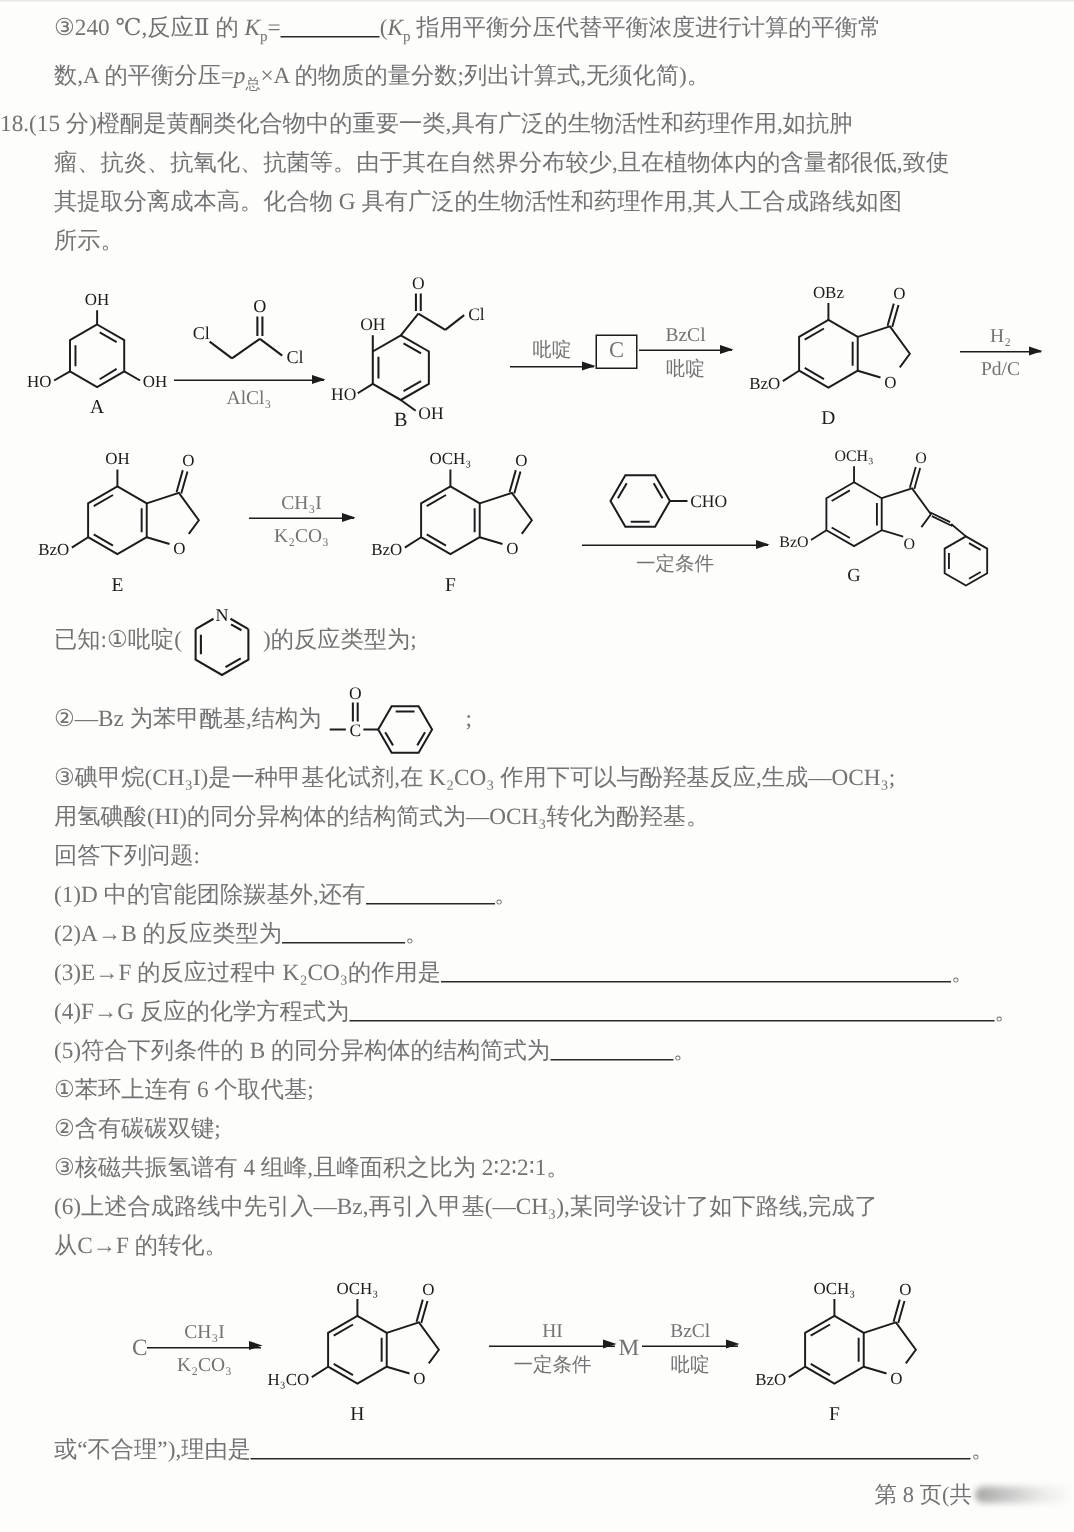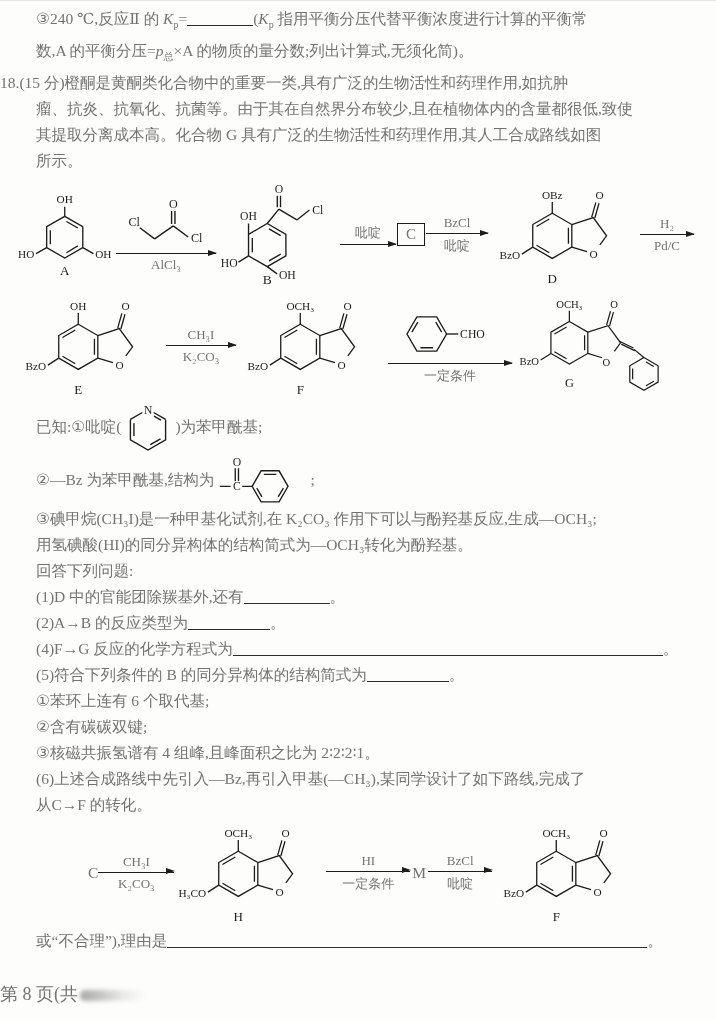--- a/index.html
+++ b/index.html
@@ -189,7 +189,7 @@
       <path class="bond" d="M33.5,17.5 L41,21.8 M40.5,42 L29.5,48.3 M11.8,39 L11.8,25"></path>
       <text class="mt" x="27" y="15" text-anchor="middle">N</text>
     </svg>
-    <span>)为苯甲酰基;</span>
+    <span>)的反应类型为;</span>
   </div>
   <div class="ln lnf">
     <span>②—Bz 为苯甲酰基,结构为</span>

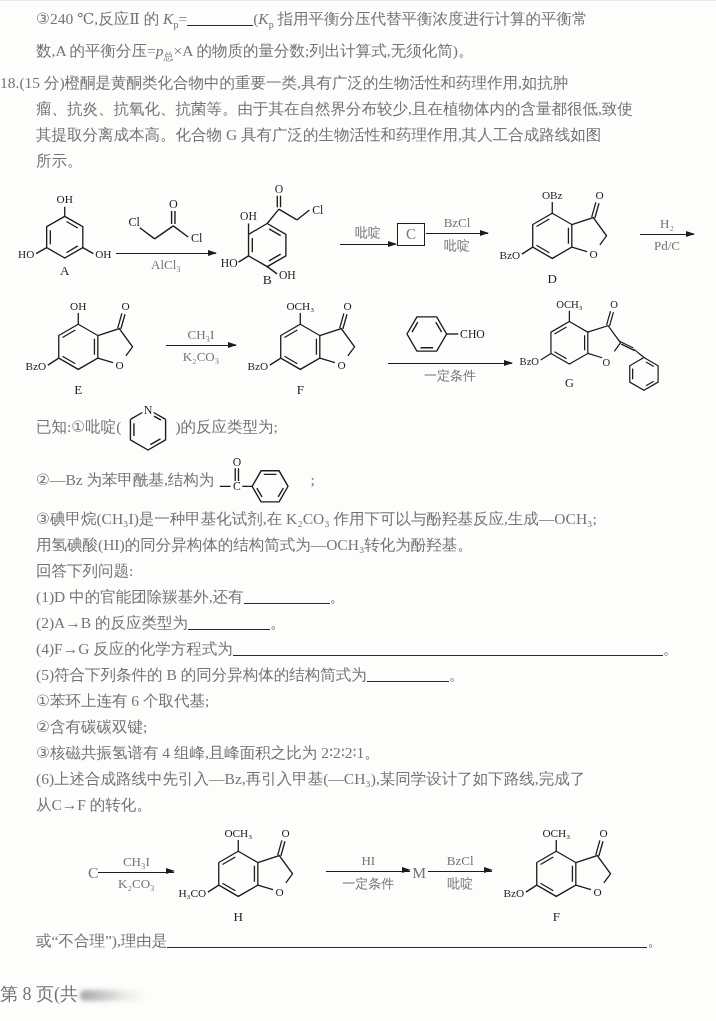--- a/index.html
+++ b/index.html
@@ -213,6 +213,9 @@
     <span>(2)A→B 的反应类型为</span><span class="blank" style="width:82px"></span><span>。</span>
   </div>
   <div class="ln">
+    <span>(3)E→F 的反应过程中 K₂CO₃的作用是</span><span class="blank" style="width:340px"></span><span>。</span>
+  </div>
+  <div class="ln">
     <span>(4)F→G 反应的化学方程式为</span><span class="blank" style="width:430px"></span><span>。</span>
   </div>
   <div class="ln">

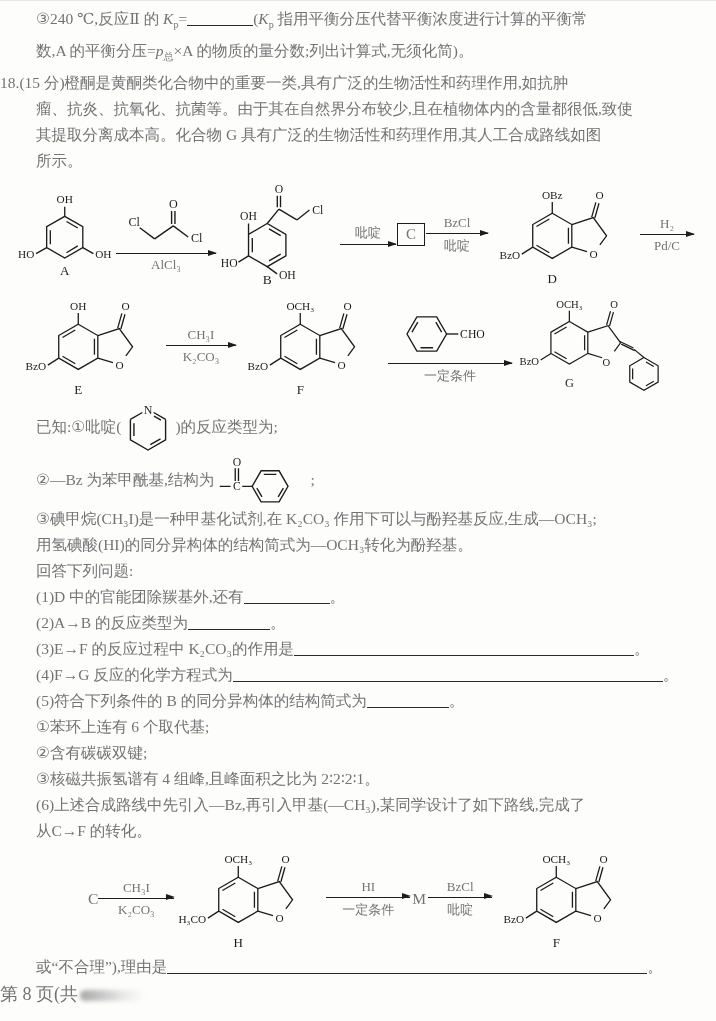--- a/index.html
+++ b/index.html
@@ -27,7 +27,7 @@
   .bond{fill:none;stroke:#1c1c1c;stroke-width:1.5;}
   .mt{font-size:13px;fill:#1c1c1c;}
   .ml{font-size:15px;fill:#1c1c1c;}
-  .footer{position:absolute;left:0;right:0;bottom:16px;text-align:left;font-size:18px;}
+  .footer{position:absolute;left:0;right:0;bottom:16px;text-align:right;font-size:15px;}
   .smudge{display:inline-block;width:66px;height:11px;margin-left:2px;vertical-align:-1px;border-radius:6px;
       background:linear-gradient(90deg,rgba(80,80,80,.5),rgba(120,120,120,.15) 65%,rgba(255,255,255,0));filter:blur(2px);}
   .gap2{height:2px;}

